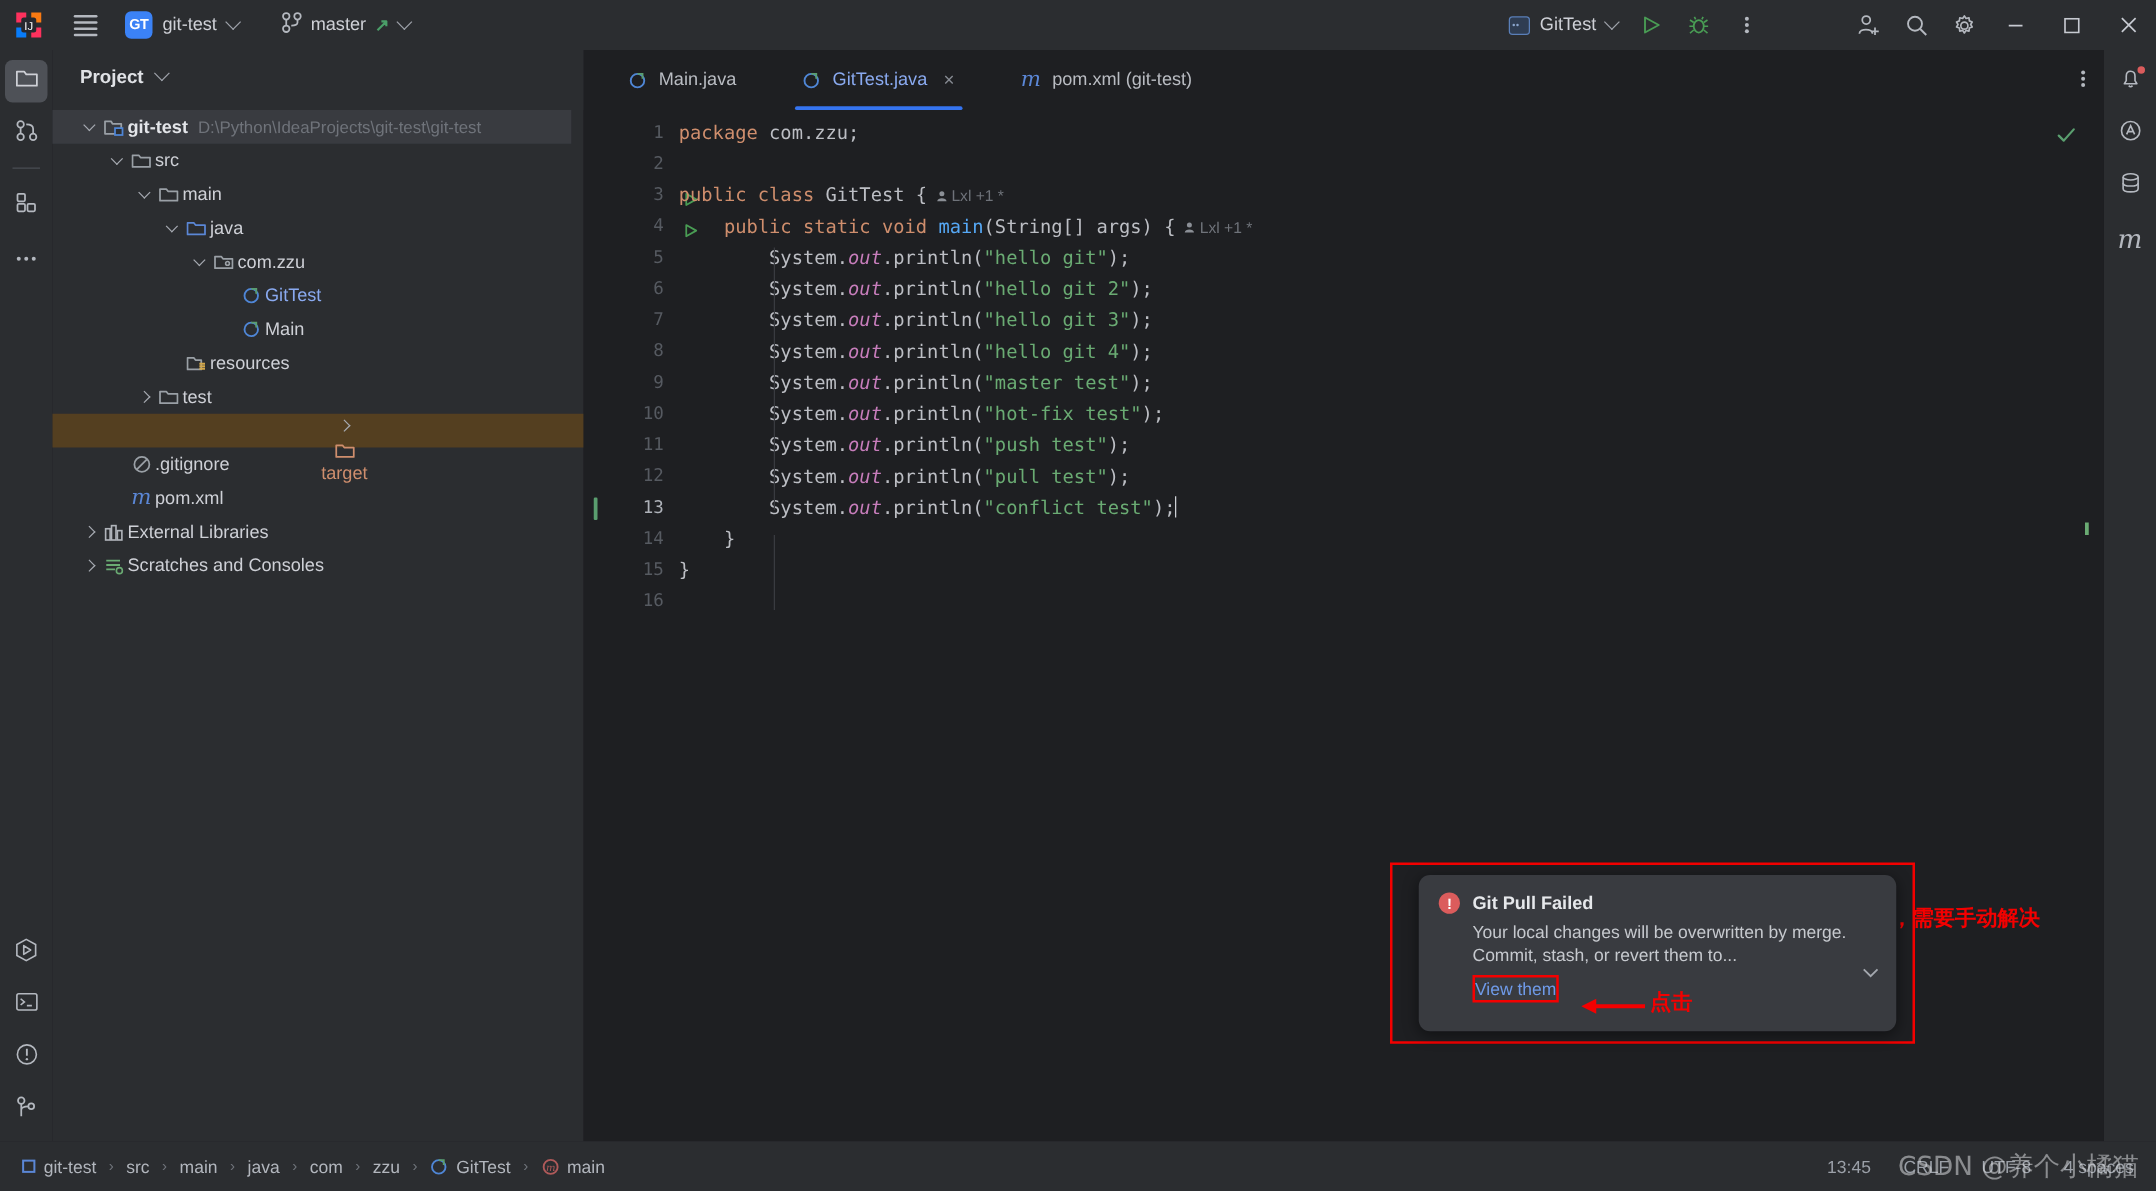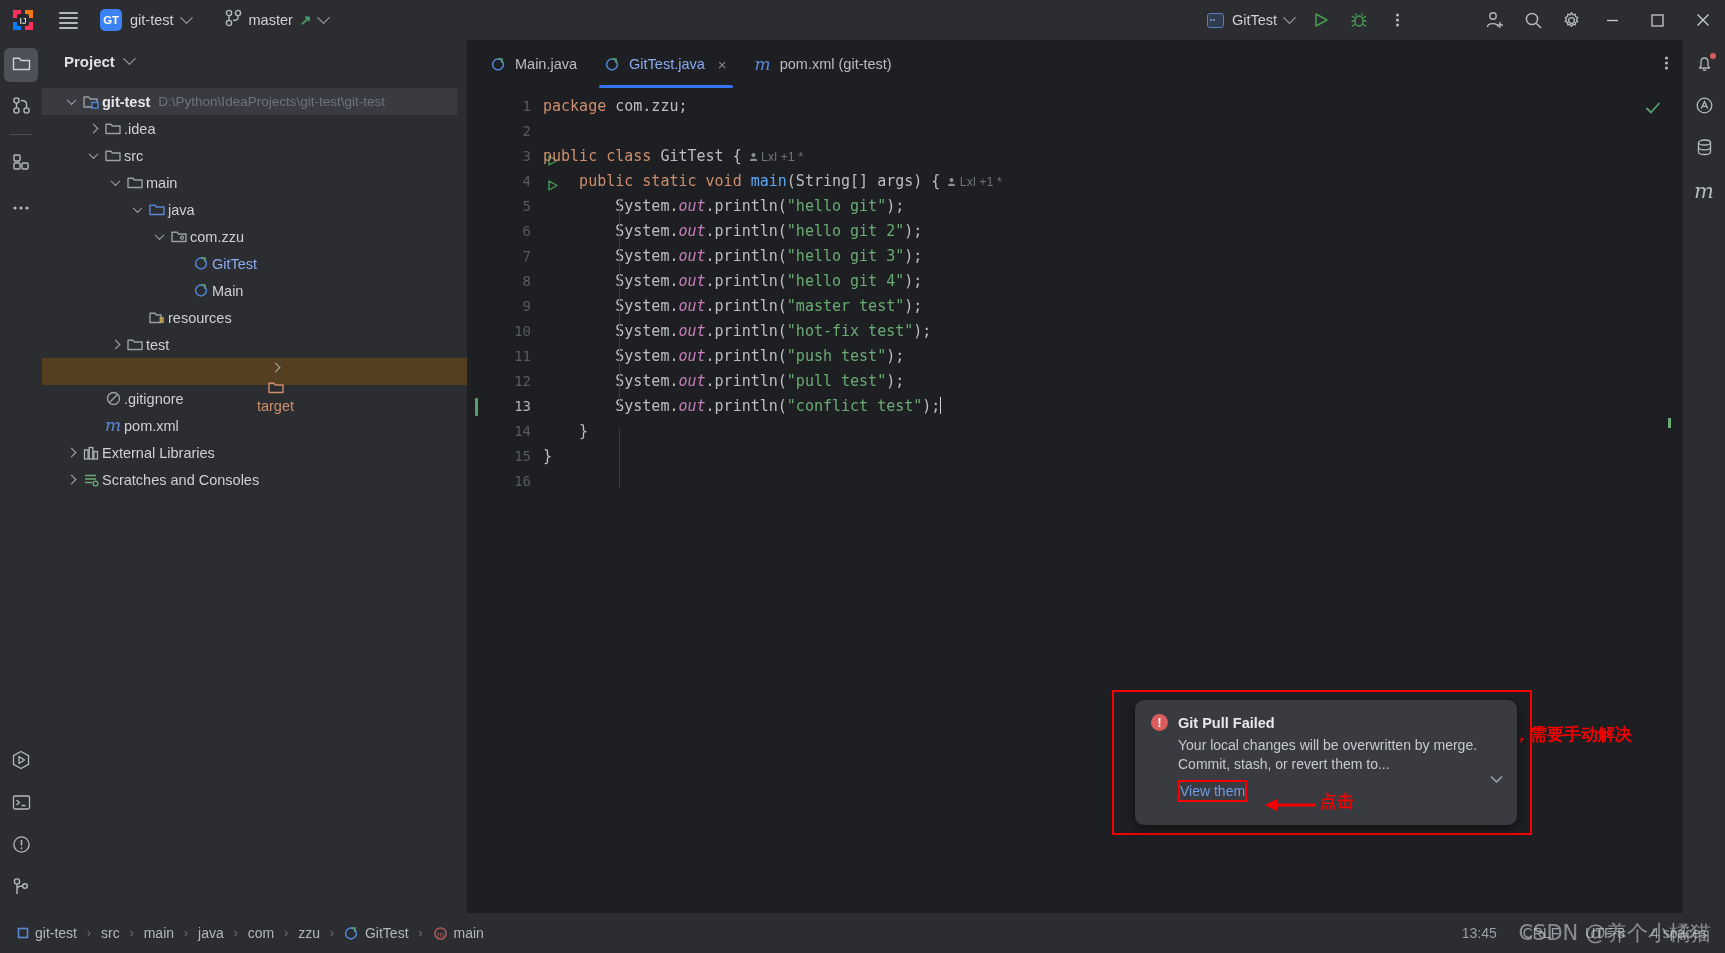--- a/index.html
+++ b/index.html
@@ -87,7 +87,7 @@
 
   
   .editor-area { position:absolute; top:40px; left:467px; width:1216px; height:873px; background:#1e1f22; }
-  .tabs { height:48px; display:flex; align-items:center; padding-left:10px; position:relative; }
+  .tabs { height:48px; display:flex; align-items:center; padding-left:22px; position:relative;gap:25px; }
   .tab { height:48px; display:flex; align-items:center; gap:9px; padding:0 14px; font-size:14.5px; color:#b9bcc2; position:relative;}
   .tab.active { color:#8aaaf0; }
   .tab .underline { position:absolute; left:8px; right:8px; bottom:0; height:3px; background:#3574f0; border-radius:2px; }

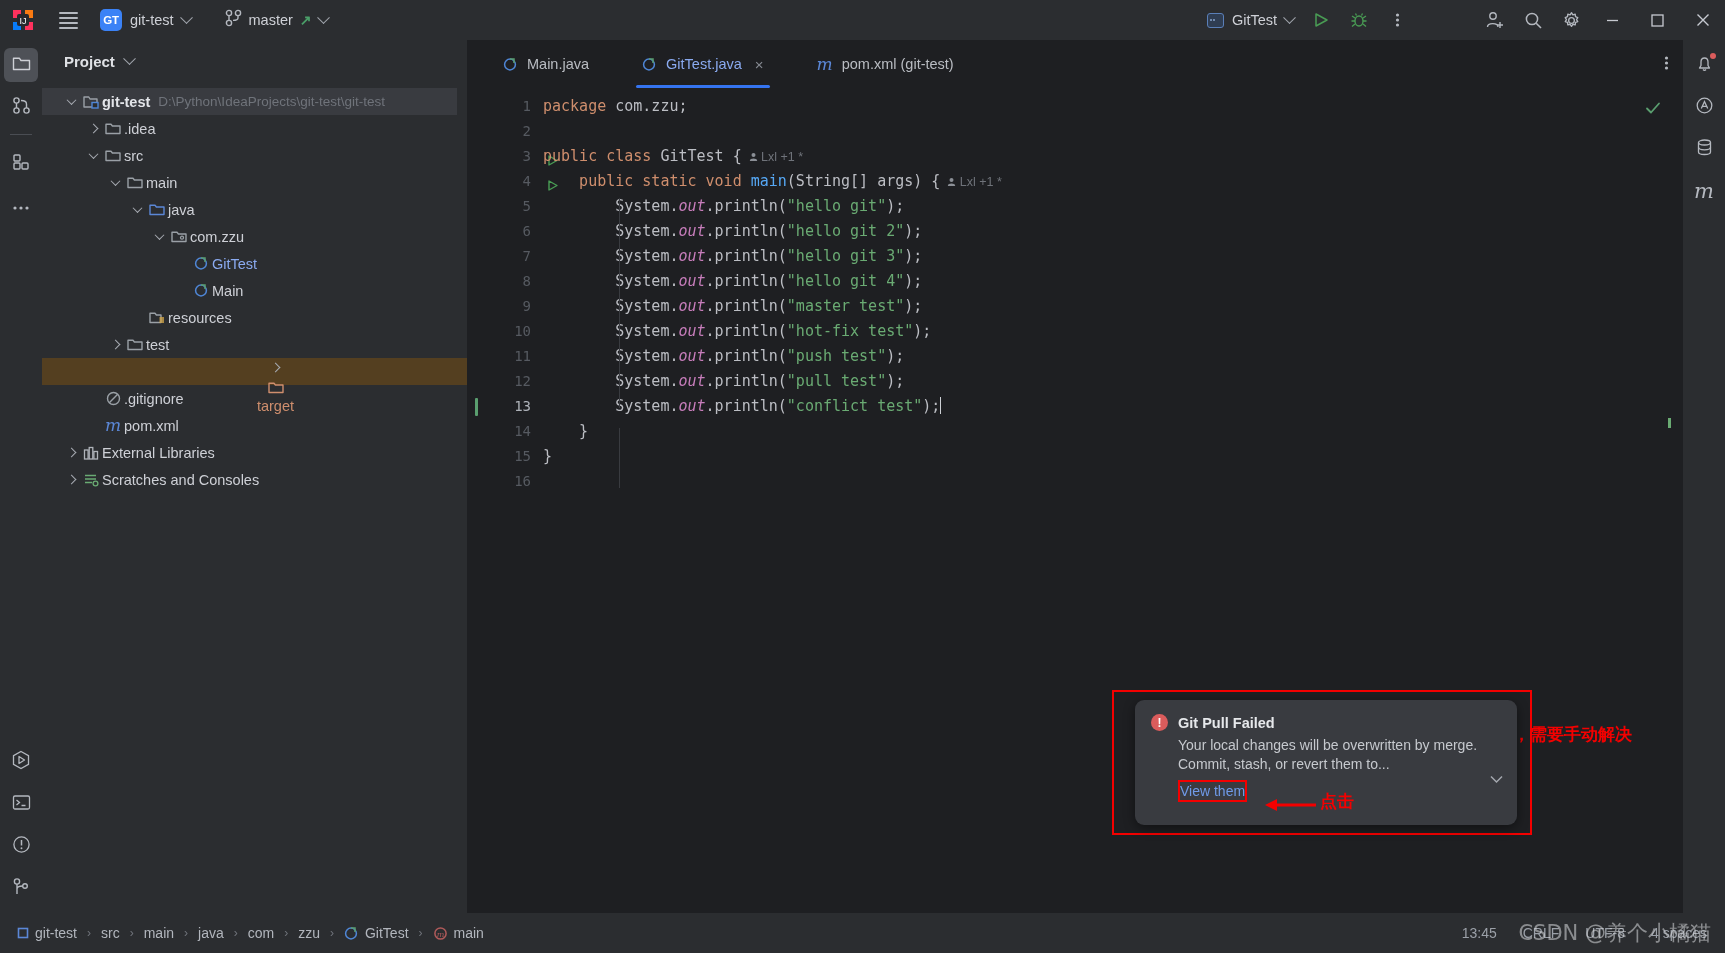--- a/index.html
+++ b/index.html
@@ -382,17 +382,6 @@
           </span>
           <span class="tlabel bold">git-test</span>
           <span class="tpath">D:\Python\IdeaProjects\git-test\git-test</span>
-        </div>
-        <div class="tree-row" style="padding-left: 42px;">
-          <span class="tw">
-            <span class="ch closed"></span>
-          </span>
-          <span class="ticon">
-            <svg width="16" height="13" viewBox="0 0 16 13">
-              <path d="M1 2.2 L1 11.5 L15 11.5 L15 4 L7.4 4 L6 2.2 Z" fill="none" stroke="#9aa0a6" stroke-width="1.4" stroke-linejoin="round"></path>
-            </svg>
-          </span>
-          <span class="tlabel">.idea</span>
         </div>
         <div class="tree-row" style="padding-left: 42px;">
           <span class="tw">

